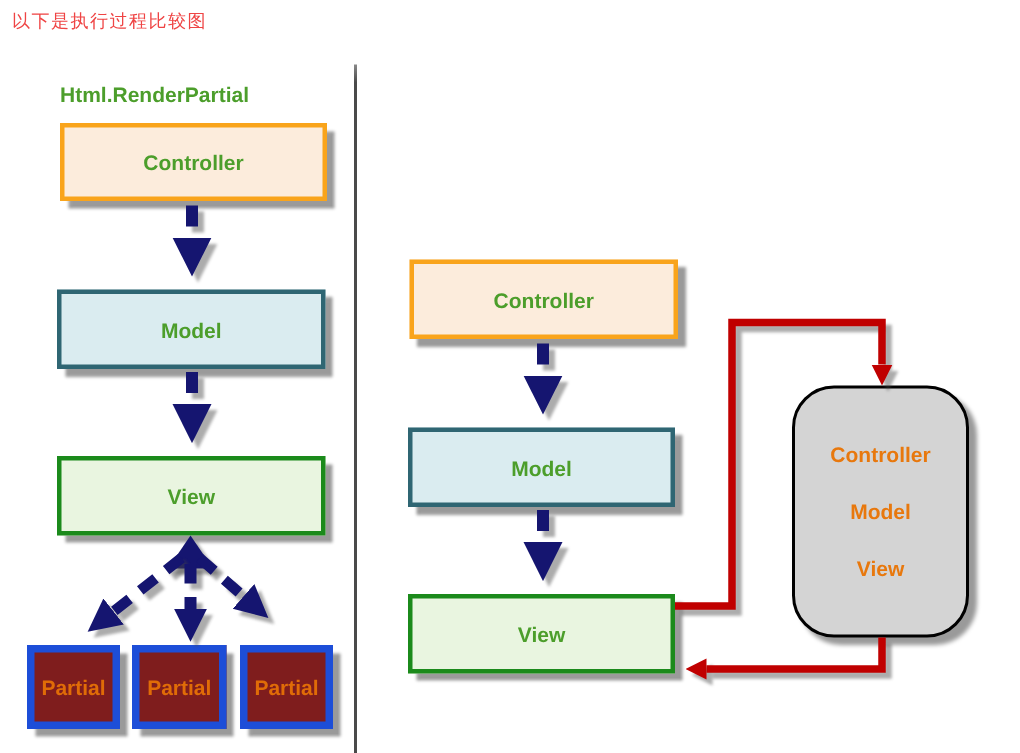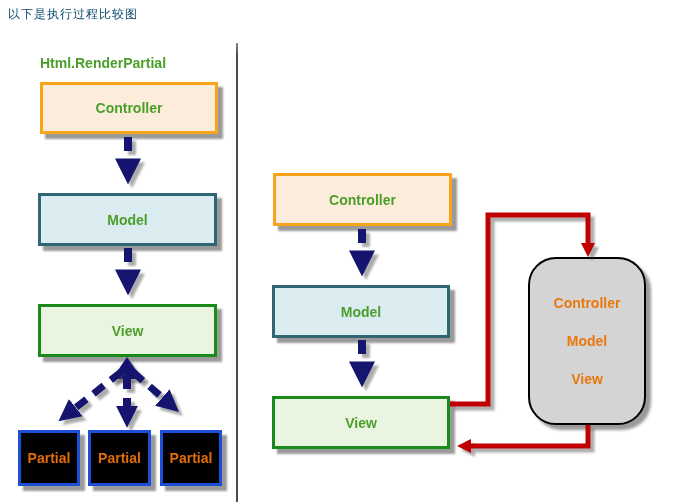--- a/index.html
+++ b/index.html
@@ -8,7 +8,7 @@
     font-family:"Liberation Sans","DejaVu Sans",sans-serif;
   }
   .page-title{
-    position:absolute;left:8px;top:6px;font-size:12px;color:#0c4a6e;letter-spacing:1px;
+    position:absolute;left:8px;top:6px;font-size:12px;color:#ef4444;letter-spacing:1px;
   }
   .divider{
     position:absolute;left:236px;top:43px;width:2px;height:459px;

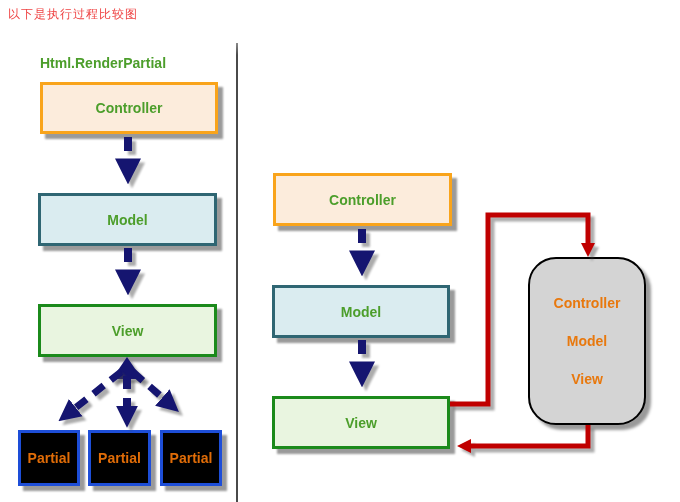--- a/index.html
+++ b/index.html
@@ -25,7 +25,7 @@
   .ctrl{background:#fcecdc;border:3px solid #f9a41b;}
   .model{background:#daecf0;border:3px solid #2f6673;}
   .view{background:#e9f5e0;border:3px solid #1b8a1b;}
-  .partial{background:#000000;border:3px solid #1d4ed8;color:#e06c07;}
+  .partial{background:#7f1d1d;border:5px solid #1d4ed8;color:#e06c07;}
   .rounded{
     position:absolute;box-sizing:border-box;background:#d4d4d4;border:2px solid #000;
     border-radius:28px;display:flex;flex-direction:column;align-items:center;justify-content:center;

